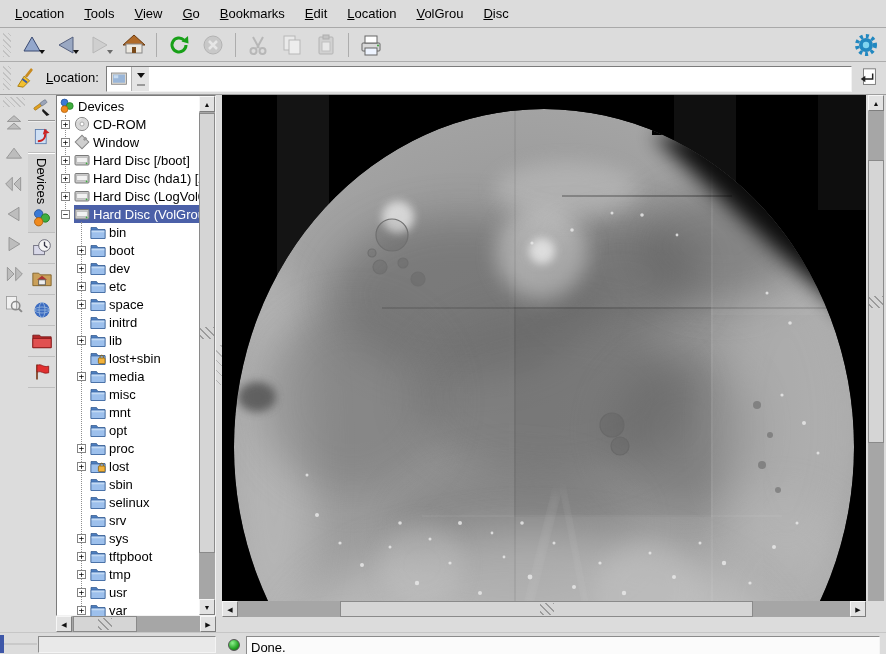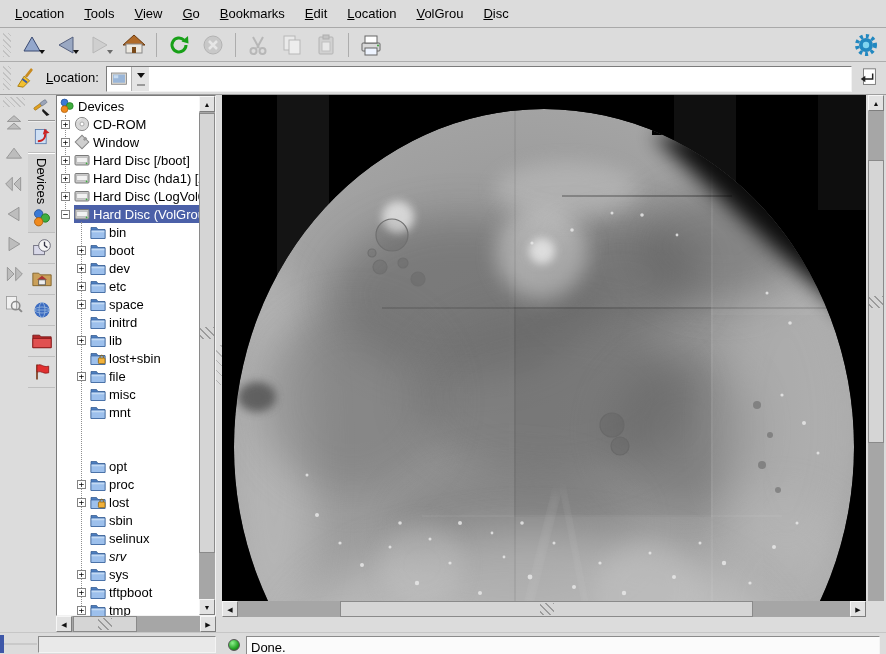--- a/index.html
+++ b/index.html
@@ -505,7 +505,7 @@
                 <path d="M1 6h14v8.5H1z" fill="#9dc0ec" stroke="#3a639c" stroke-width=".7"></path>
                 <path d="M1.7 6.7h12.6v1.6H1.7z" fill="#c3daf4"></path>
               </svg></span>
-            <span class="tlabel">file</span>
+            <span class="tlabel">media</span>
           </span>
         </div>
         <div class="trow" style="margin-left: 20px;">

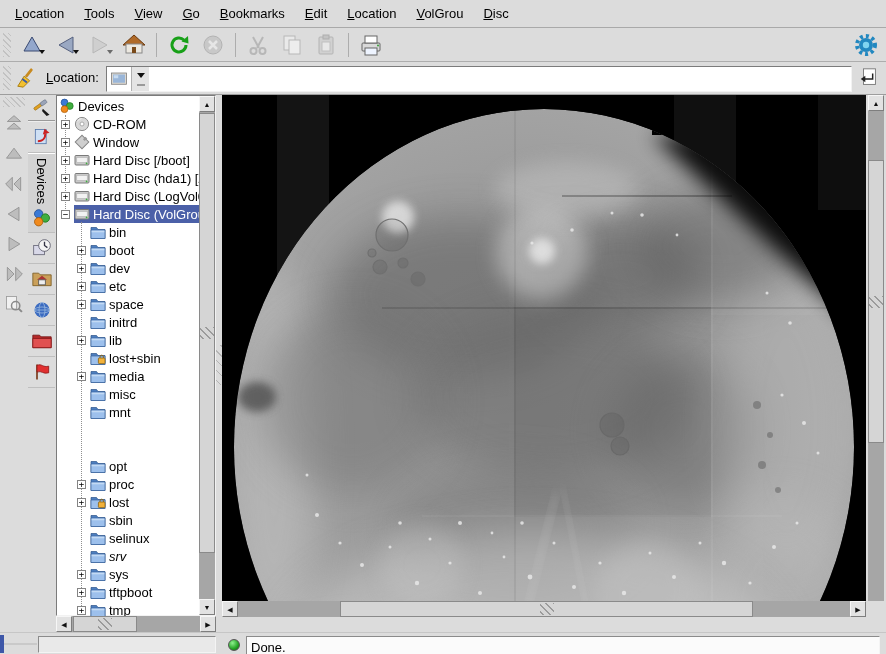--- a/index.html
+++ b/index.html
@@ -530,7 +530,7 @@
             <span class="tlabel">mnt</span>
           </span>
         </div>
-        <div class="trow" style="margin-left: 20px; margin-top: 36px;">
+        <div class="trow" style="margin-left: 20px;">
           <span class="tspacer"></span>
           <span class="twrap">
             <span class="ticon"><svg xmlns="http://www.w3.org/2000/svg" viewBox="0 0 16 16">

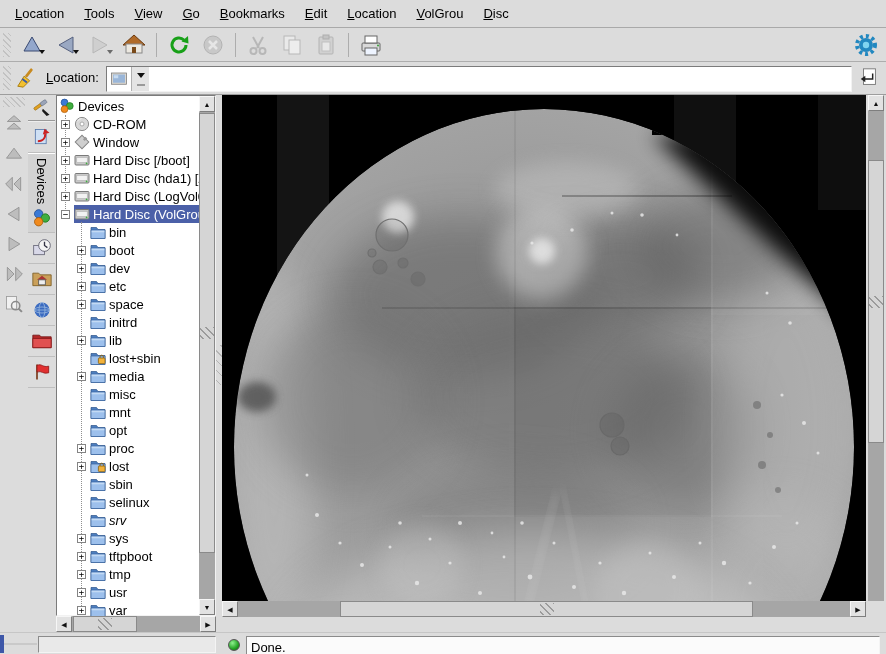--- a/index.html
+++ b/index.html
@@ -586,7 +586,7 @@
             <span class="tlabel">selinux</span>
           </span>
         </div>
-        <div class="trow" style="margin-left: 20px; font-style: italic;">
+        <div class="trow" style="margin-left: 20px;">
           <span class="tspacer"></span>
           <span class="twrap">
             <span class="ticon"><svg xmlns="http://www.w3.org/2000/svg" viewBox="0 0 16 16">

